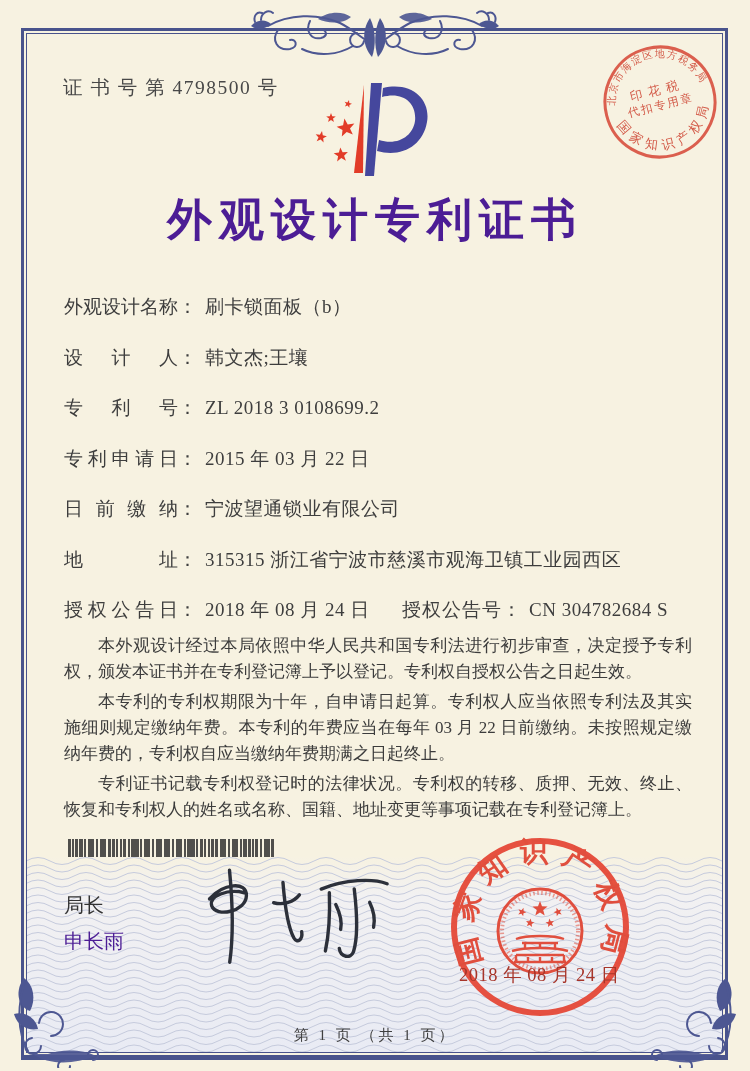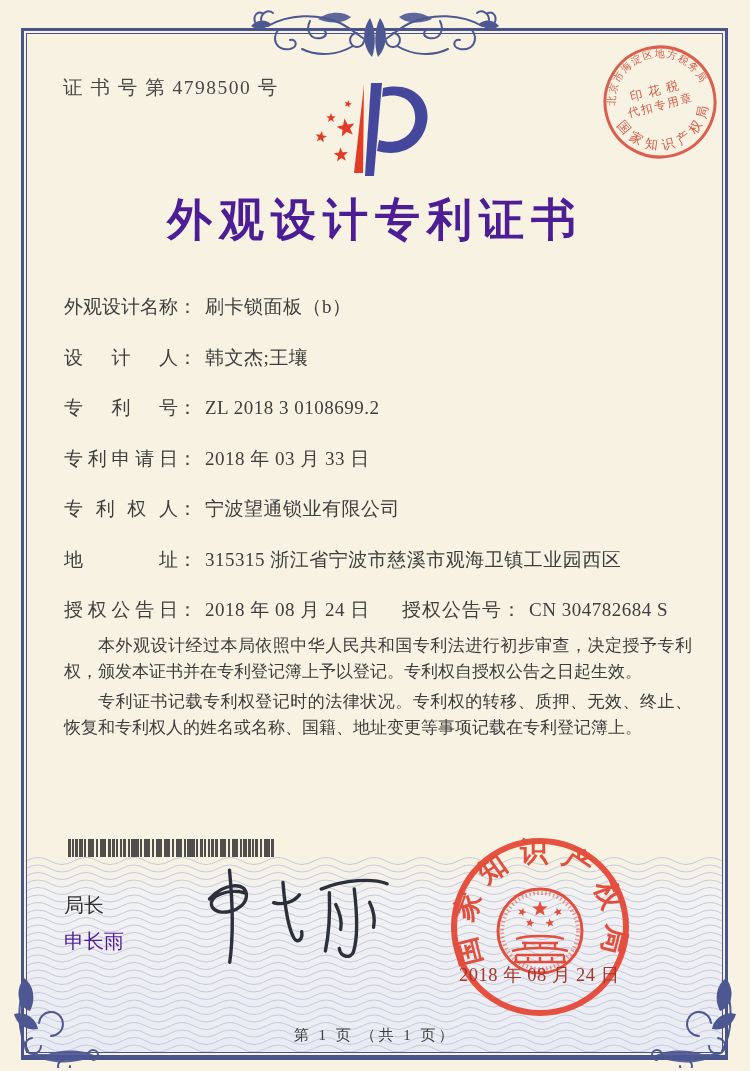--- a/index.html
+++ b/index.html
@@ -171,7 +171,7 @@
     <span class="flabel">专利号</span><span class="colon">：</span><span class="fvalue">ZL 2018 3 0108699.2</span>
   </div>
   <div class="field-row">
-    <span class="flabel">专利申请日</span><span class="colon">：</span><span class="fvalue">2018 年 03 月 33 日</span>
+    <span class="flabel">专利申请日</span><span class="colon">：</span><span class="fvalue">2015 年 03 月 22 日</span>
   </div>
   <div class="field-row">
     <span class="flabel">专利权人</span><span class="colon">：</span><span class="fvalue">宁波望通锁业有限公司</span>

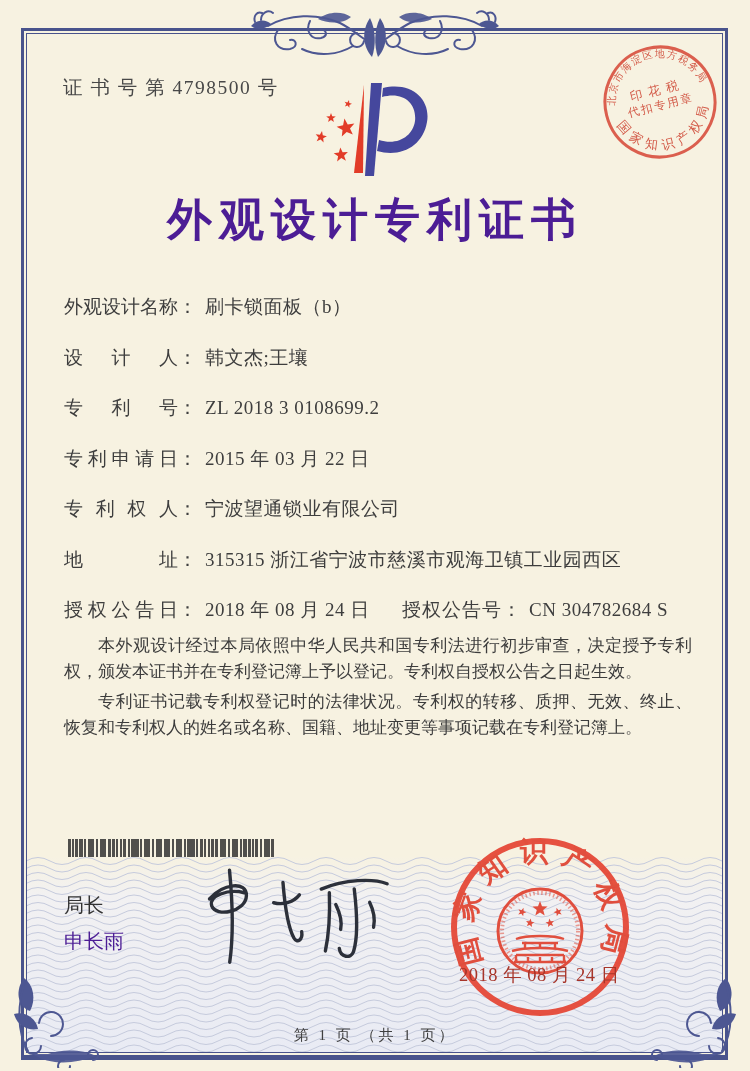--- a/index.html
+++ b/index.html
@@ -174,7 +174,7 @@
     <span class="flabel">专利申请日</span><span class="colon">：</span><span class="fvalue">2015 年 03 月 22 日</span>
   </div>
   <div class="field-row">
-    <span class="flabel">专利权人</span><span class="colon">：</span><span class="fvalue">宁波望通锁业有限公司</span>
+    <span class="flabel">日前缴纳</span><span class="colon">：</span><span class="fvalue">宁波望通锁业有限公司</span>
   </div>
   <div class="field-row">
     <span class="flabel">地址</span><span class="colon">：</span><span class="fvalue">315315 浙江省宁波市慈溪市观海卫镇工业园西区</span>

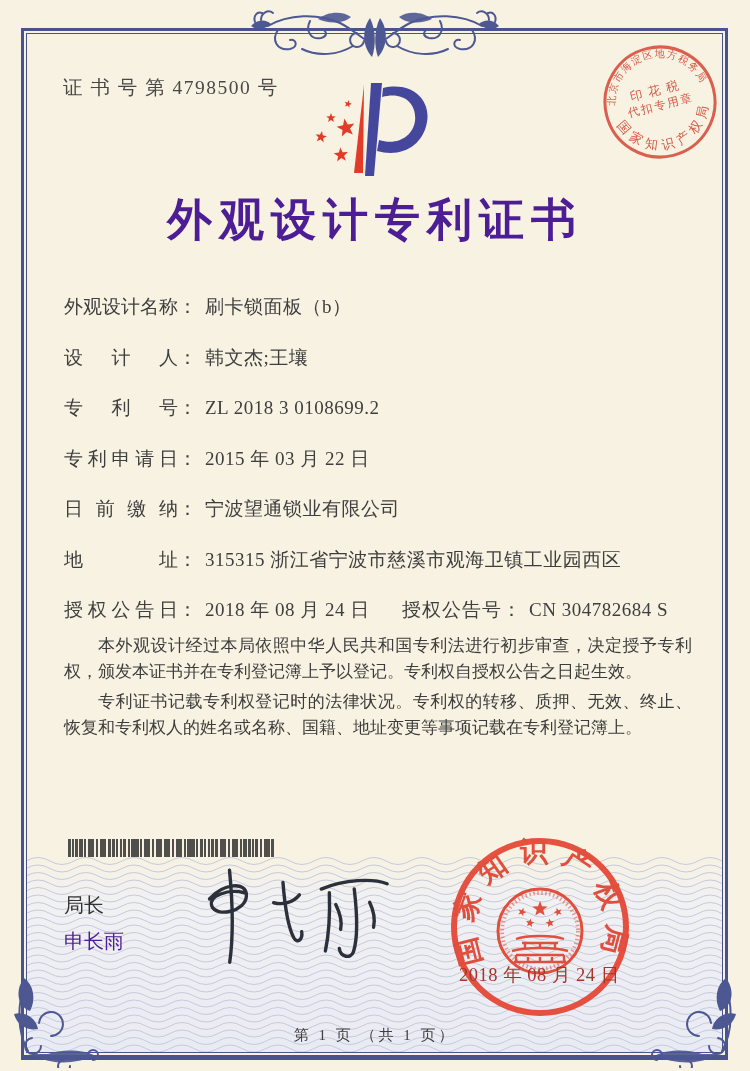--- a/index.html
+++ b/index.html
@@ -189,6 +189,7 @@
 
 <div class="paras">
   <p>本外观设计经过本局依照中华人民共和国专利法进行初步审查，决定授予专利权，颁发本证书并在专利登记簿上予以登记。专利权自授权公告之日起生效。</p>
+  <p>本专利的专利权期限为十年，自申请日起算。专利权人应当依照专利法及其实施细则规定缴纳年费。本专利的年费应当在每年 03 月 22 日前缴纳。未按照规定缴纳年费的，专利权自应当缴纳年费期满之日起终止。</p>
   <p>专利证书记载专利权登记时的法律状况。专利权的转移、质押、无效、终止、恢复和专利权人的姓名或名称、国籍、地址变更等事项记载在专利登记簿上。</p>
 </div>
 

